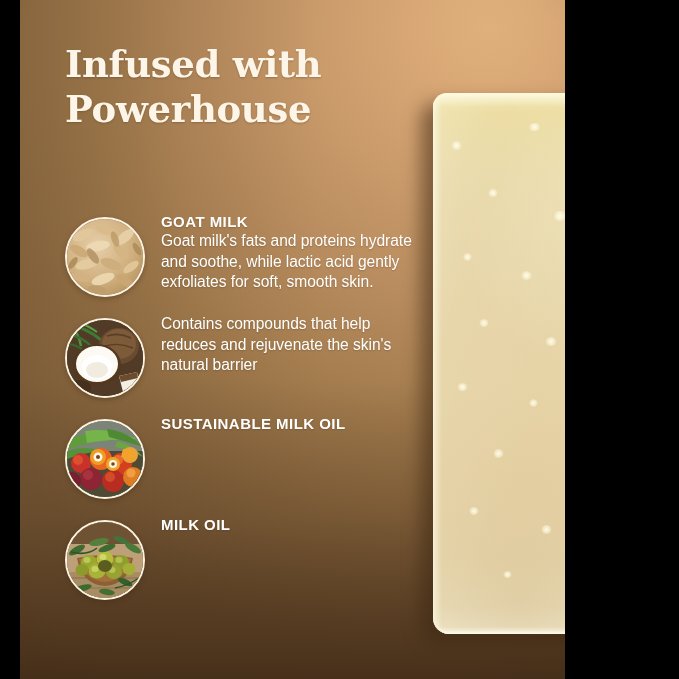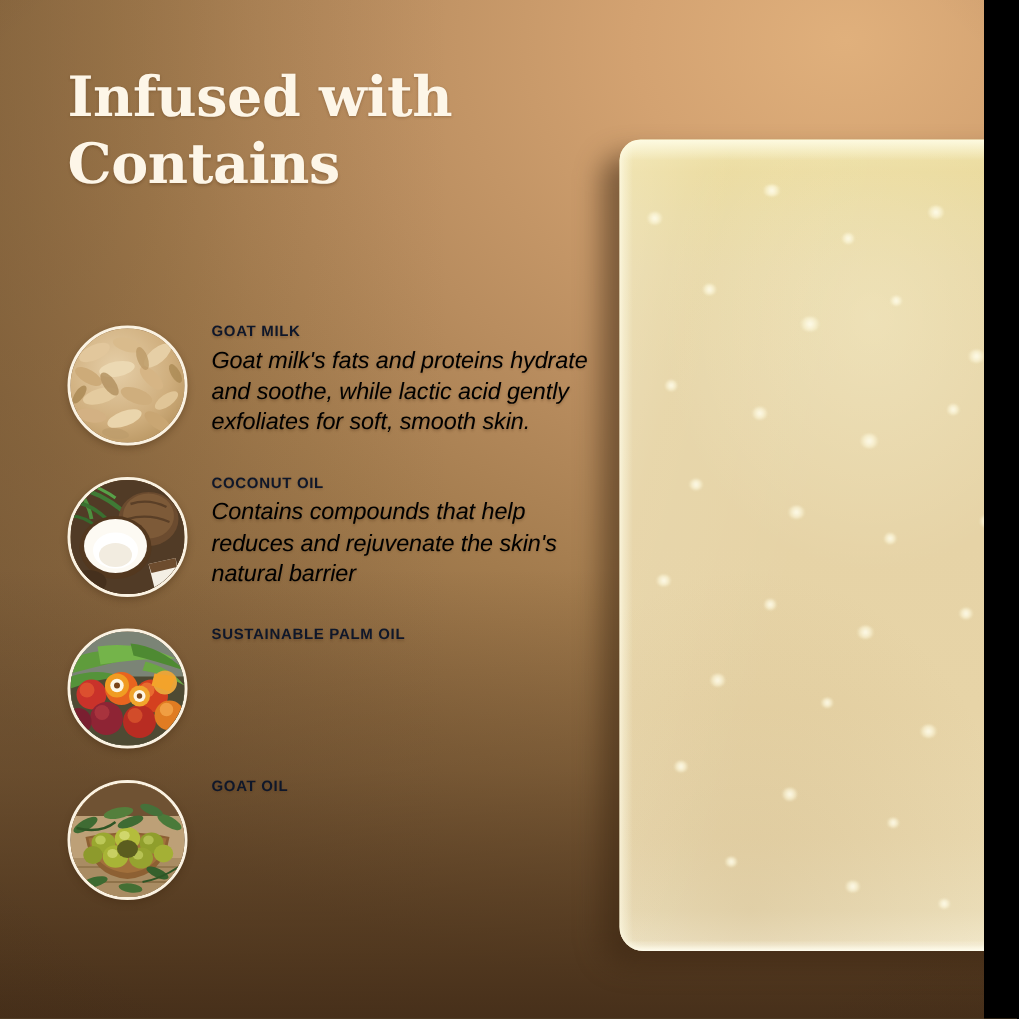--- a/index.html
+++ b/index.html
@@ -9,11 +9,12 @@
   }
   #page {
     position: relative;
-    width: 656px;
+    width: 545px;
     height: 679px;
     overflow: hidden;
     font-family: "Liberation Sans", sans-serif;
     background: #a8804f;
+    margin-left: 20px;
   }
 
   

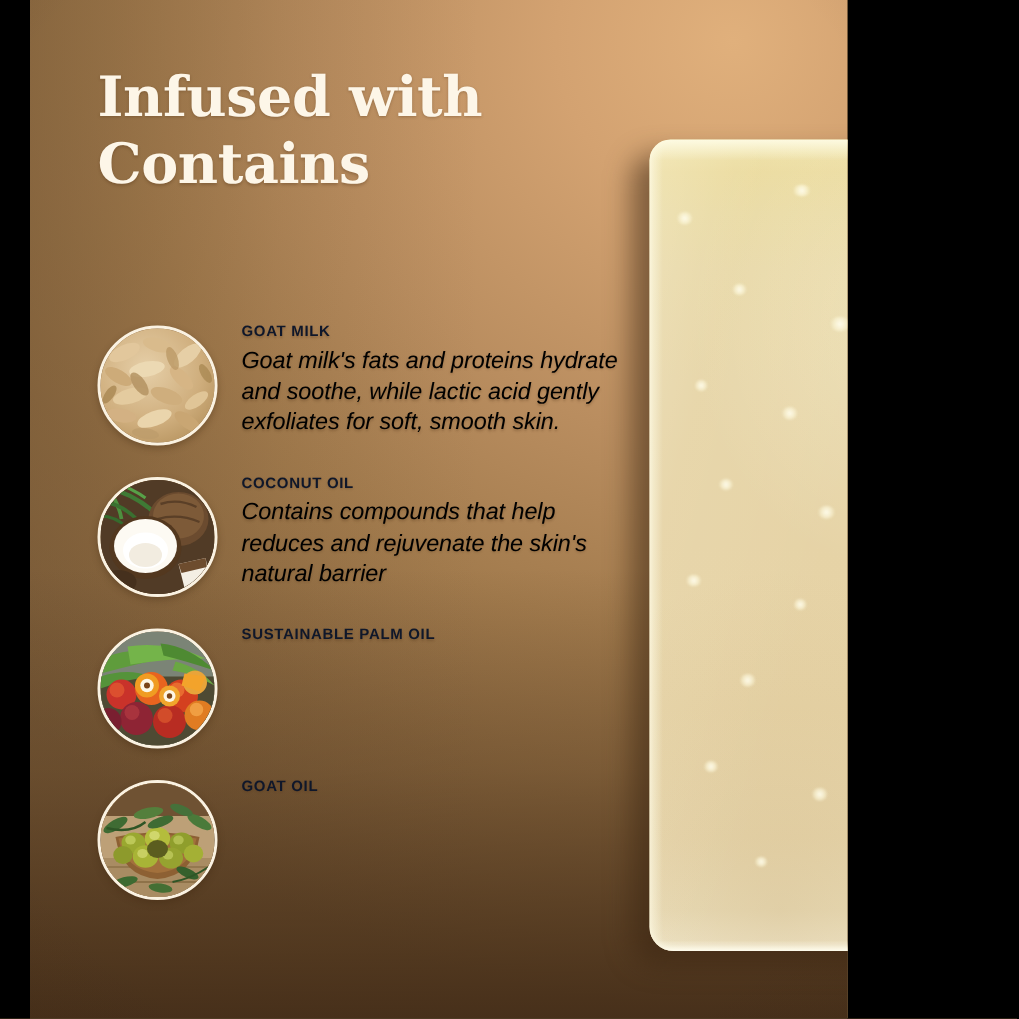--- a/index.html
+++ b/index.html
@@ -210,7 +210,7 @@
 
   <div class="heading">
     <span class="heading-line">Infused with</span>
-    <span class="heading-line">Contains</span>
+    <span class="heading-line">Powerhouse</span>
   </div>
 
   <div class="features">

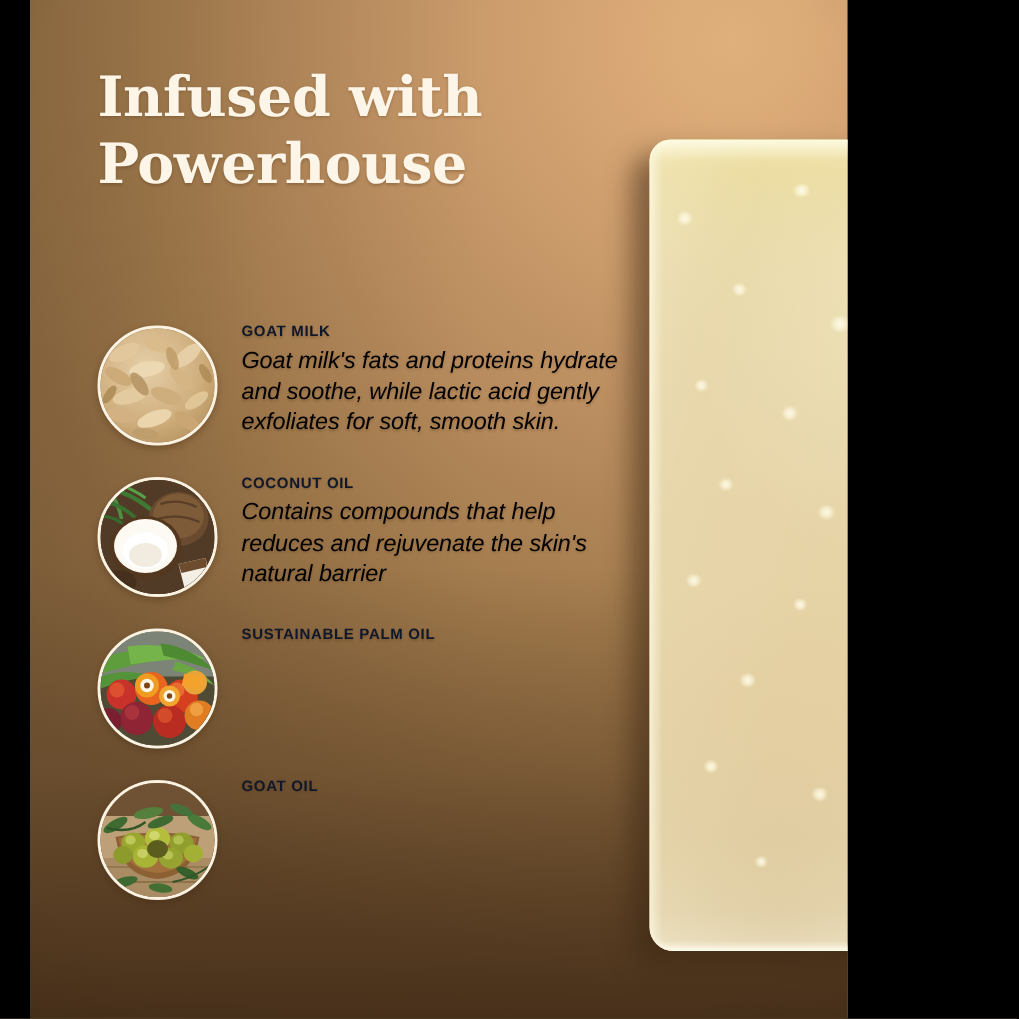--- a/index.html
+++ b/index.html
@@ -130,8 +130,8 @@
     width: 268px;
   }
   .feature-title {
-    color: #0f172a;
-    font-size: 10px;
+    color: #ffffff;
+    font-size: 15px;
     font-weight: 700;
     letter-spacing: 0.45px;
     line-height: 17px;

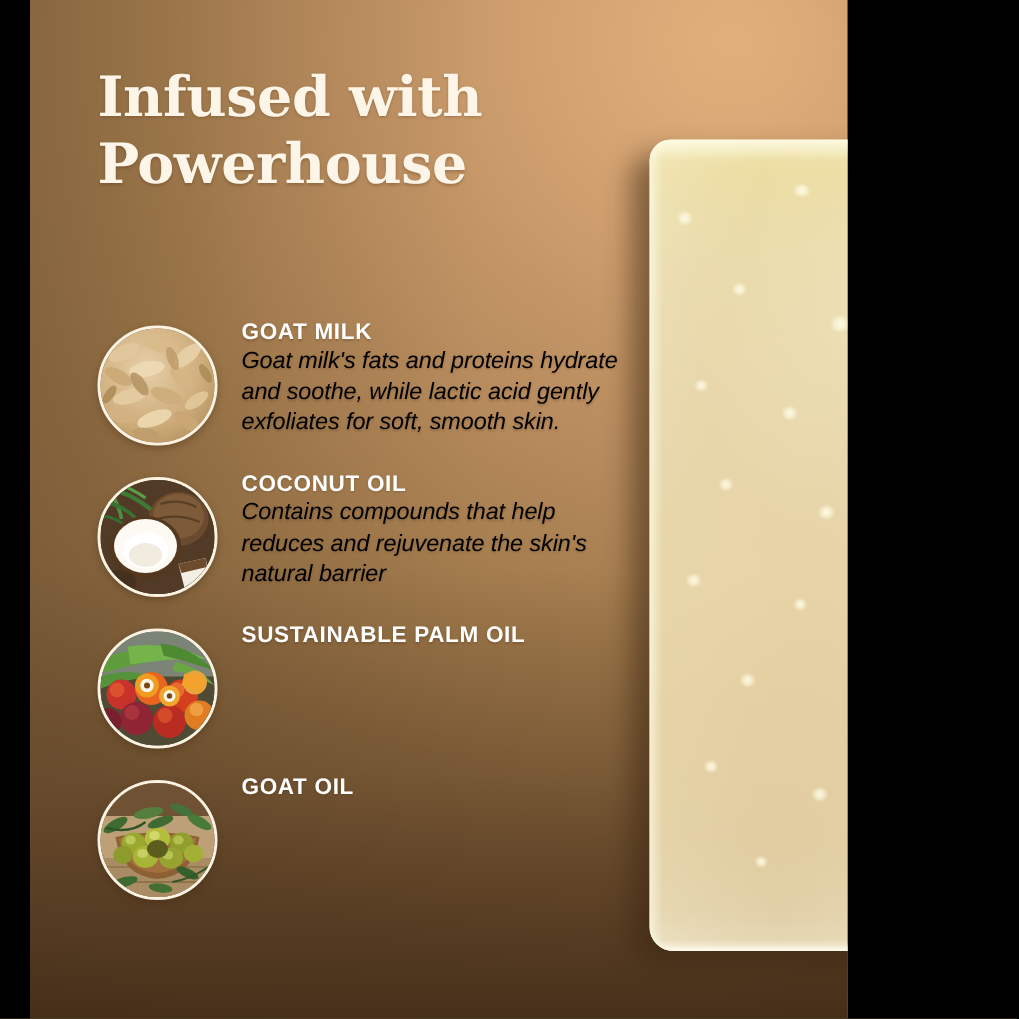--- a/index.html
+++ b/index.html
@@ -139,12 +139,11 @@
     text-shadow: 0 1px 1.5px rgba(80,50,22,0.30);
   }
   .feature-desc {
-    color: #000000;
+    color: #ffffff;
     font-size: 15.6px;
     line-height: 20.6px;
     letter-spacing: -0.05px;
     text-shadow: 0 1px 1.5px rgba(80,50,22,0.30);
-    font-style: italic;
   }
 
   

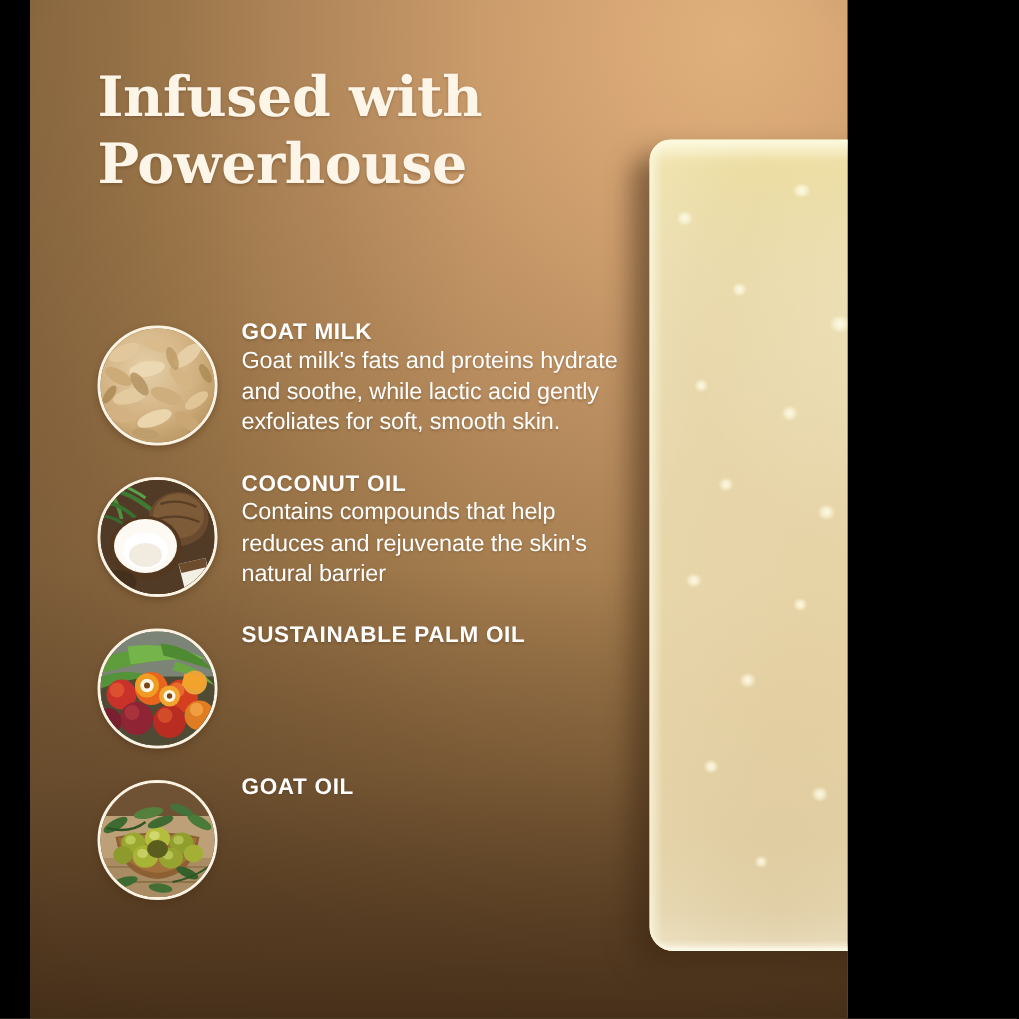--- a/index.html
+++ b/index.html
@@ -275,7 +275,6 @@
         </div>
       </div>
       <div class="feature-text">
-        <div class="feature-title">COCONUT OIL</div>
         <div class="feature-desc">Contains compounds that help reduces and rejuvenate the skin's natural barrier</div>
       </div>
     </div>

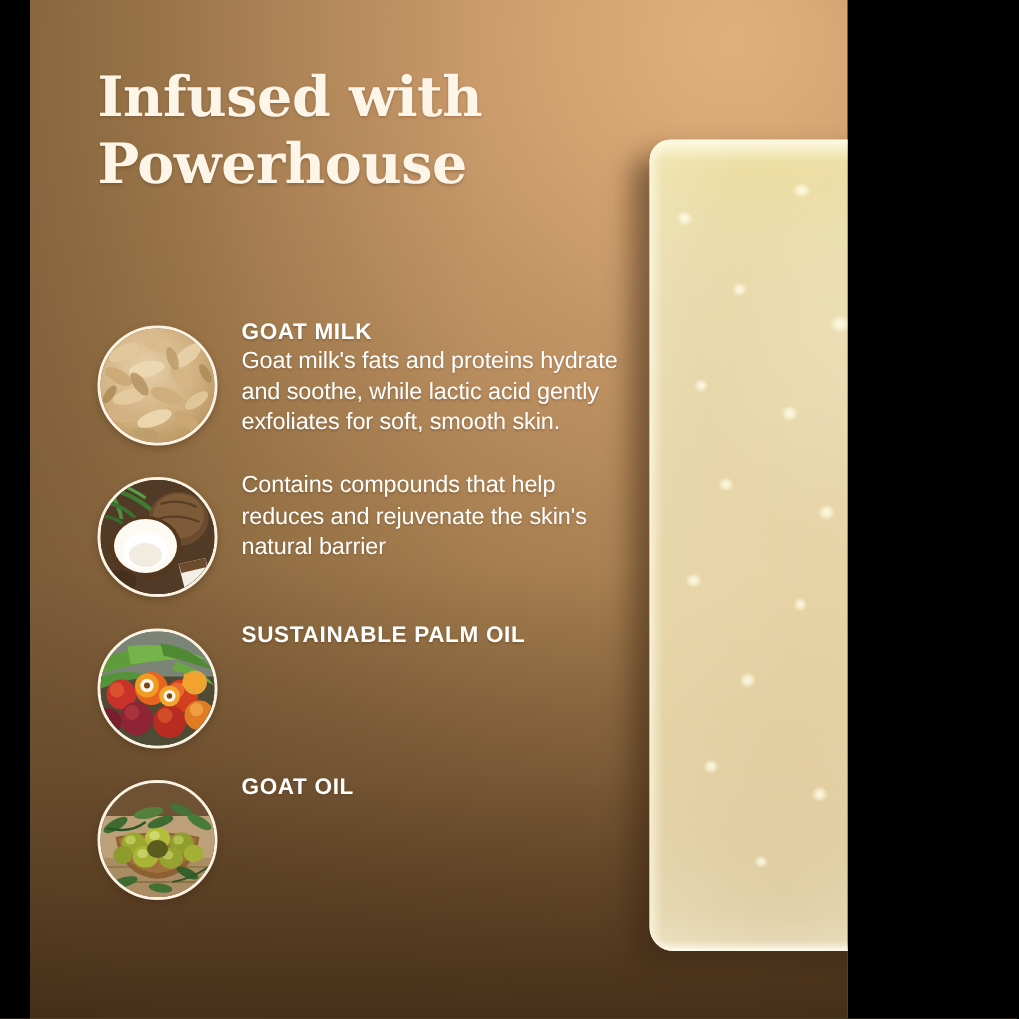--- a/index.html
+++ b/index.html
@@ -321,7 +321,7 @@
         </div>
       </div>
       <div class="feature-text">
-        <div class="feature-title">SUSTAINABLE PALM OIL</div>
+        <div class="feature-title">SUSTAINABLE MILK OIL</div>
       </div>
     </div>
 

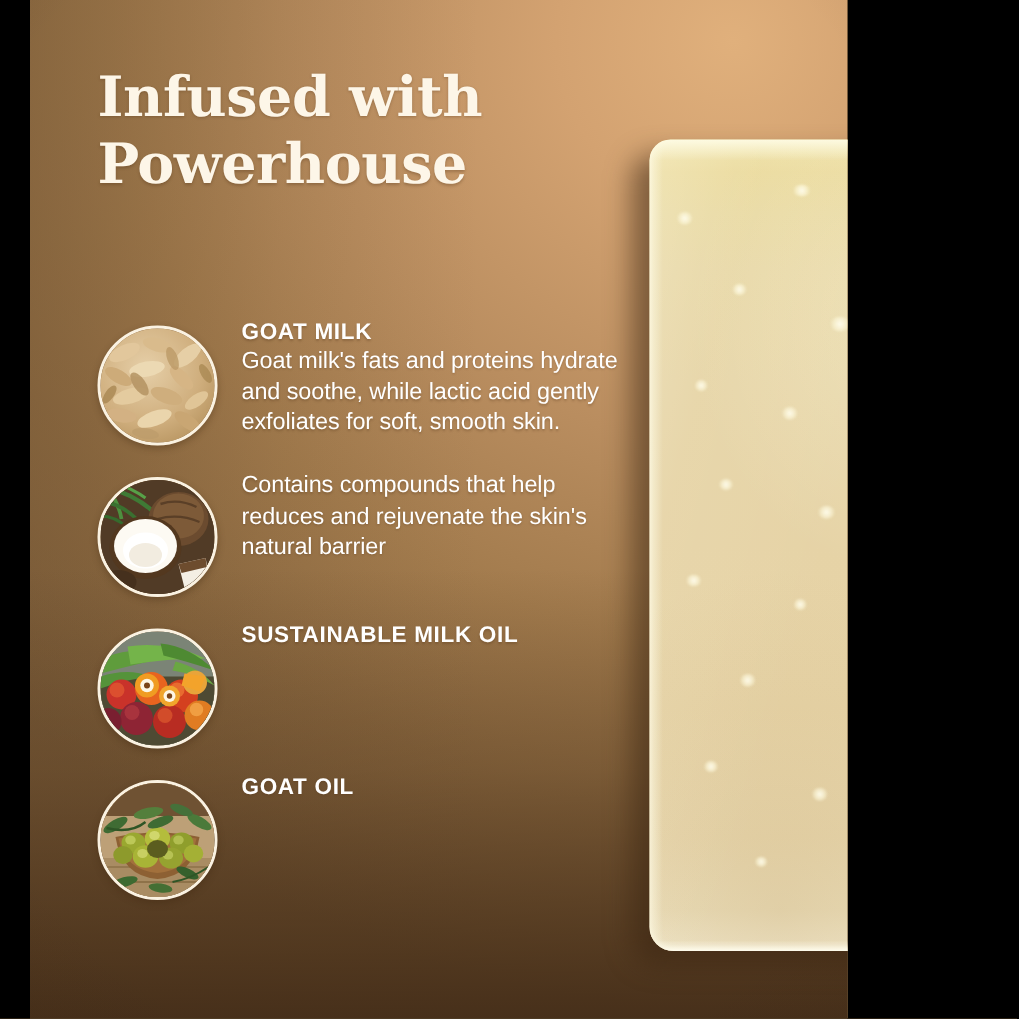--- a/index.html
+++ b/index.html
@@ -373,7 +373,7 @@
         </div>
       </div>
       <div class="feature-text">
-        <div class="feature-title">GOAT OIL</div>
+        <div class="feature-title">MILK OIL</div>
       </div>
     </div>
 

